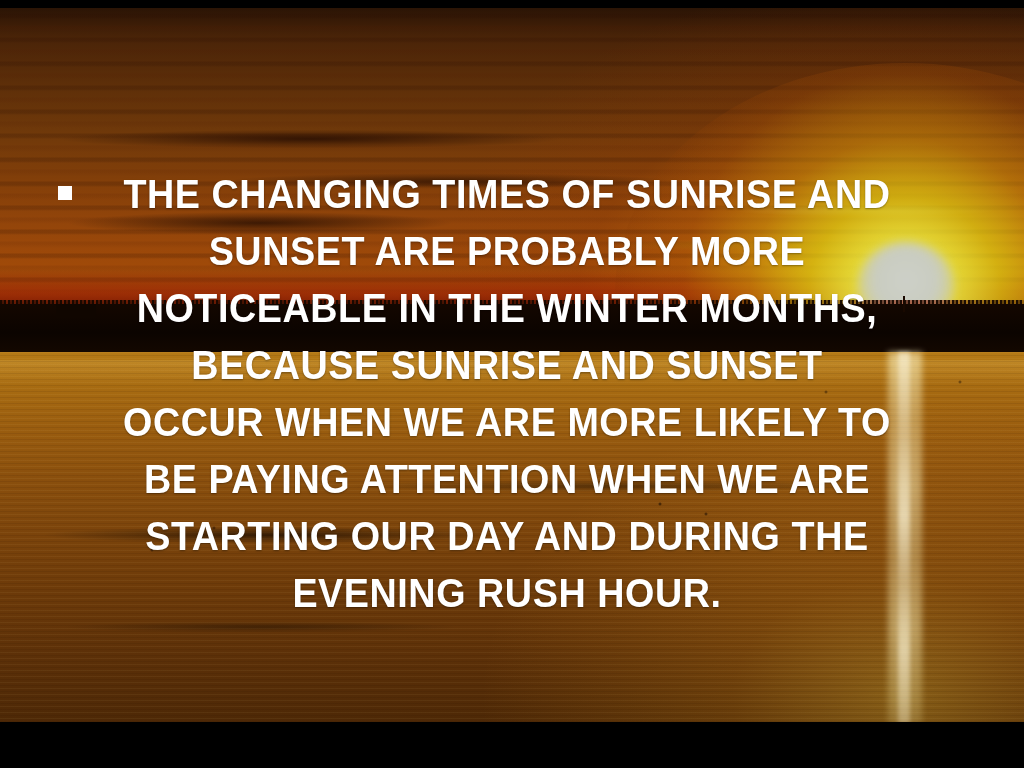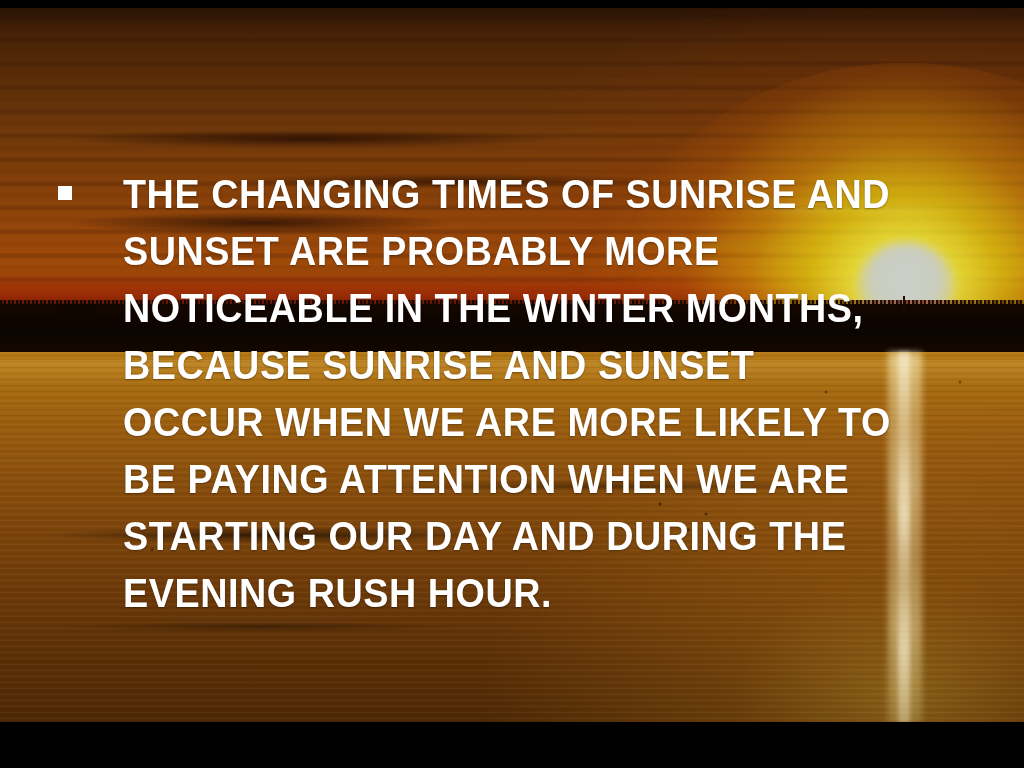--- a/index.html
+++ b/index.html
@@ -21,6 +21,7 @@
     height: 744px;
     background: #000000;
     overflow: hidden;
+    text-align: center;
   }
 
   

